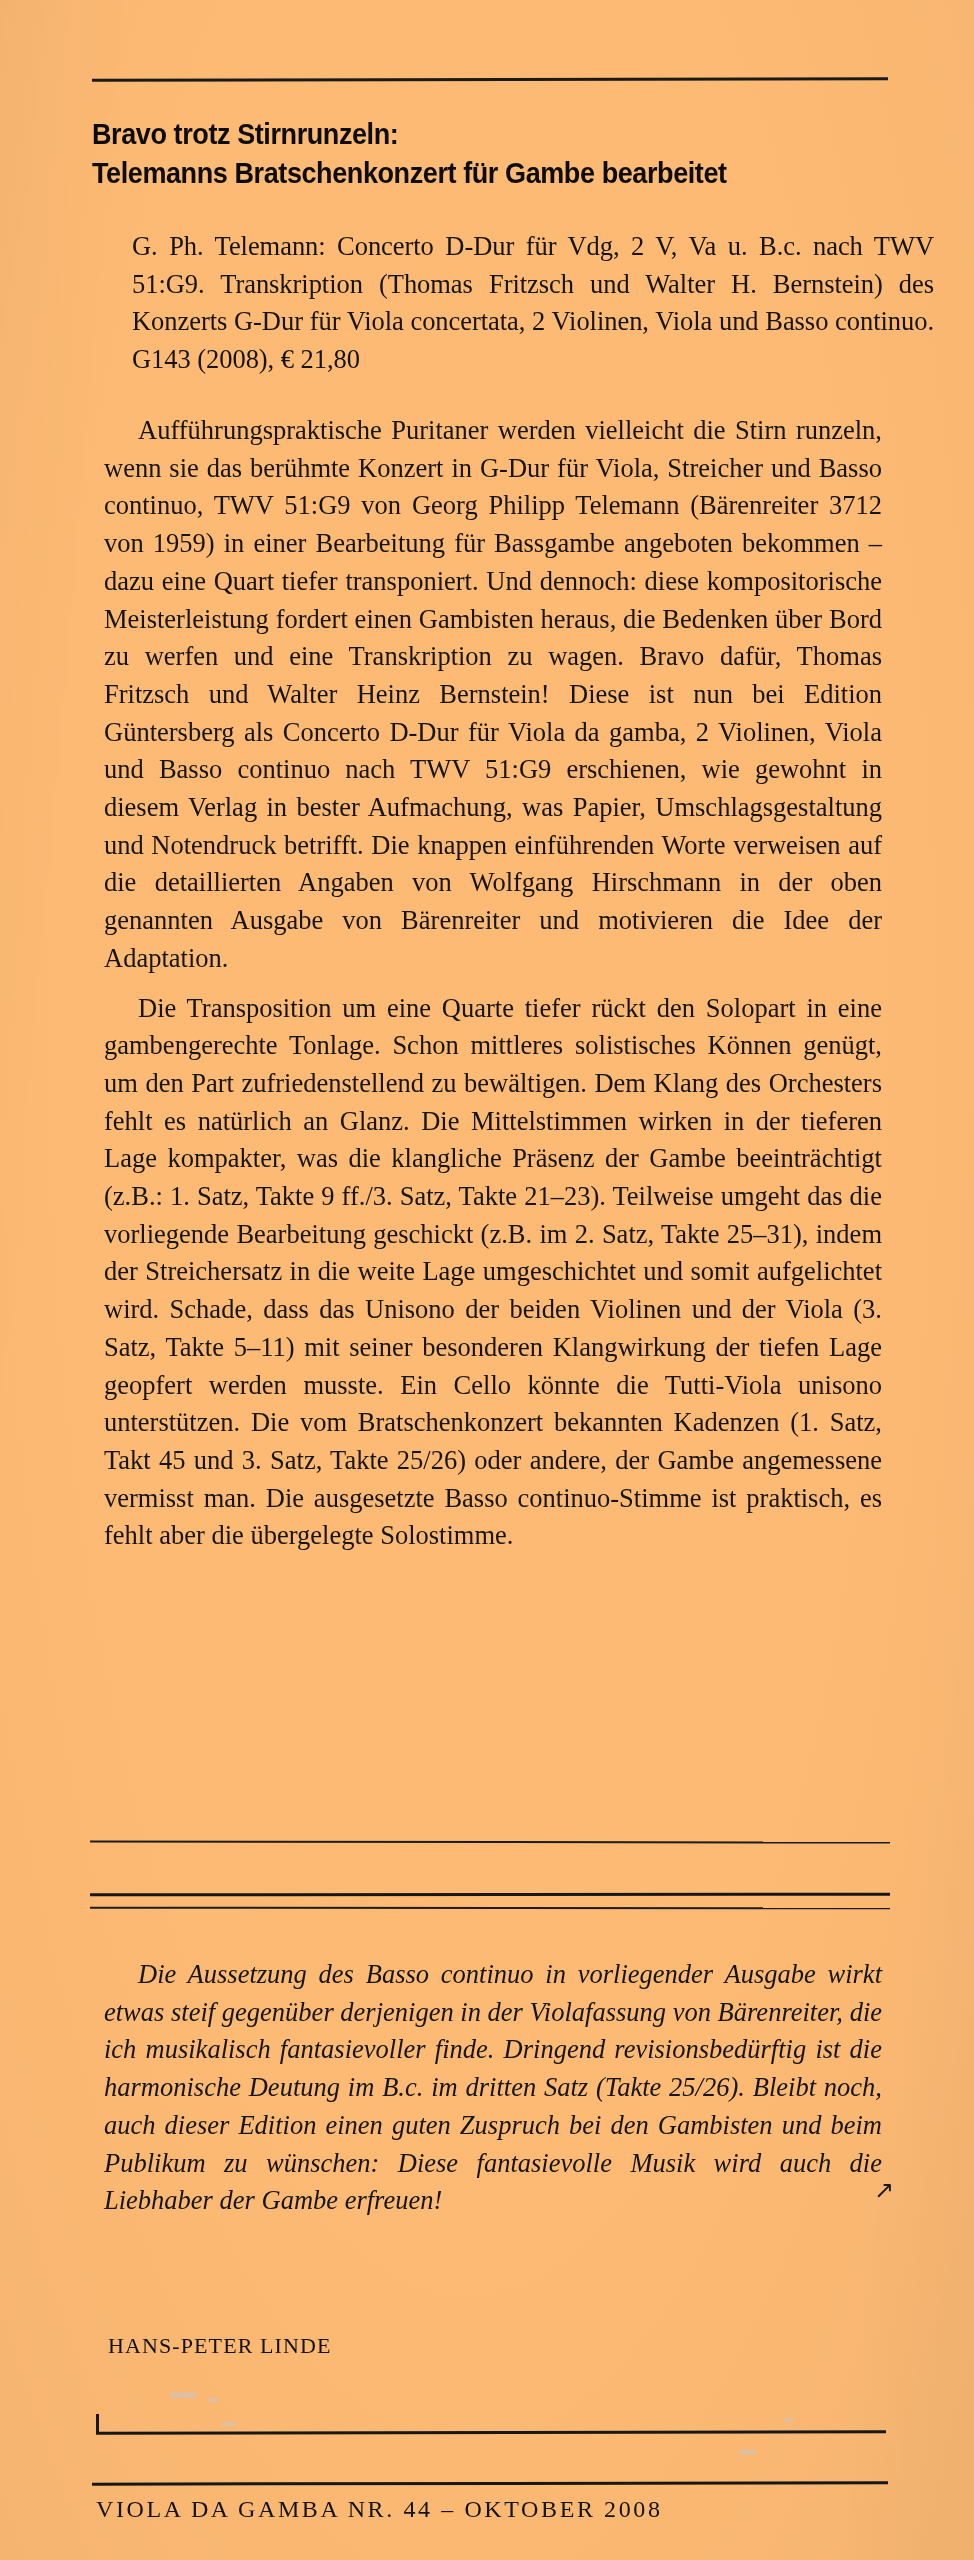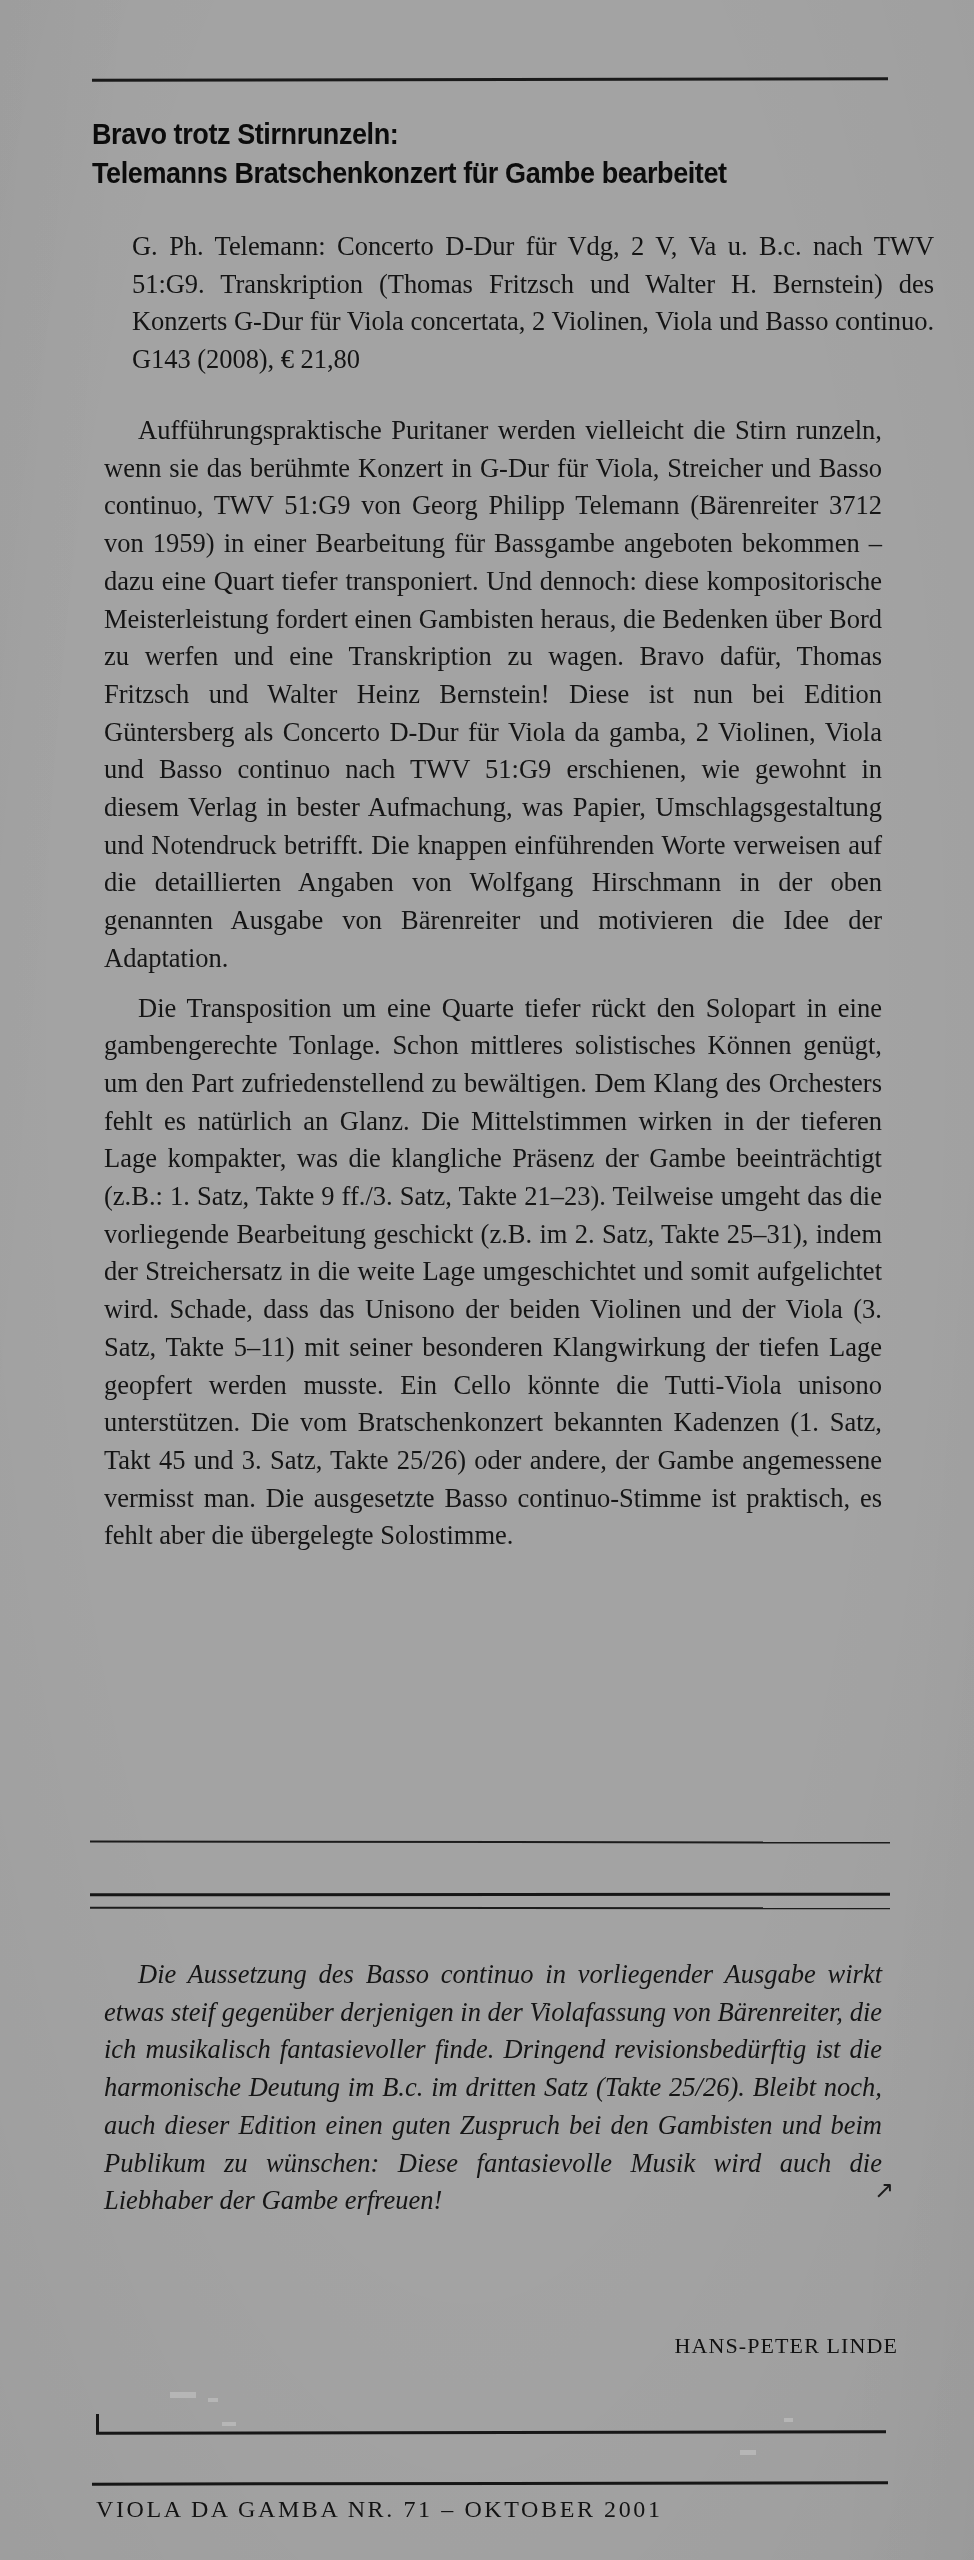--- a/index.html
+++ b/index.html
@@ -21,7 +21,7 @@
   .page {
     position: absolute;
     inset: 0;
-    background: #a3a3a3;
+    background: #fdba74;
   }
   
   .scan-tone {

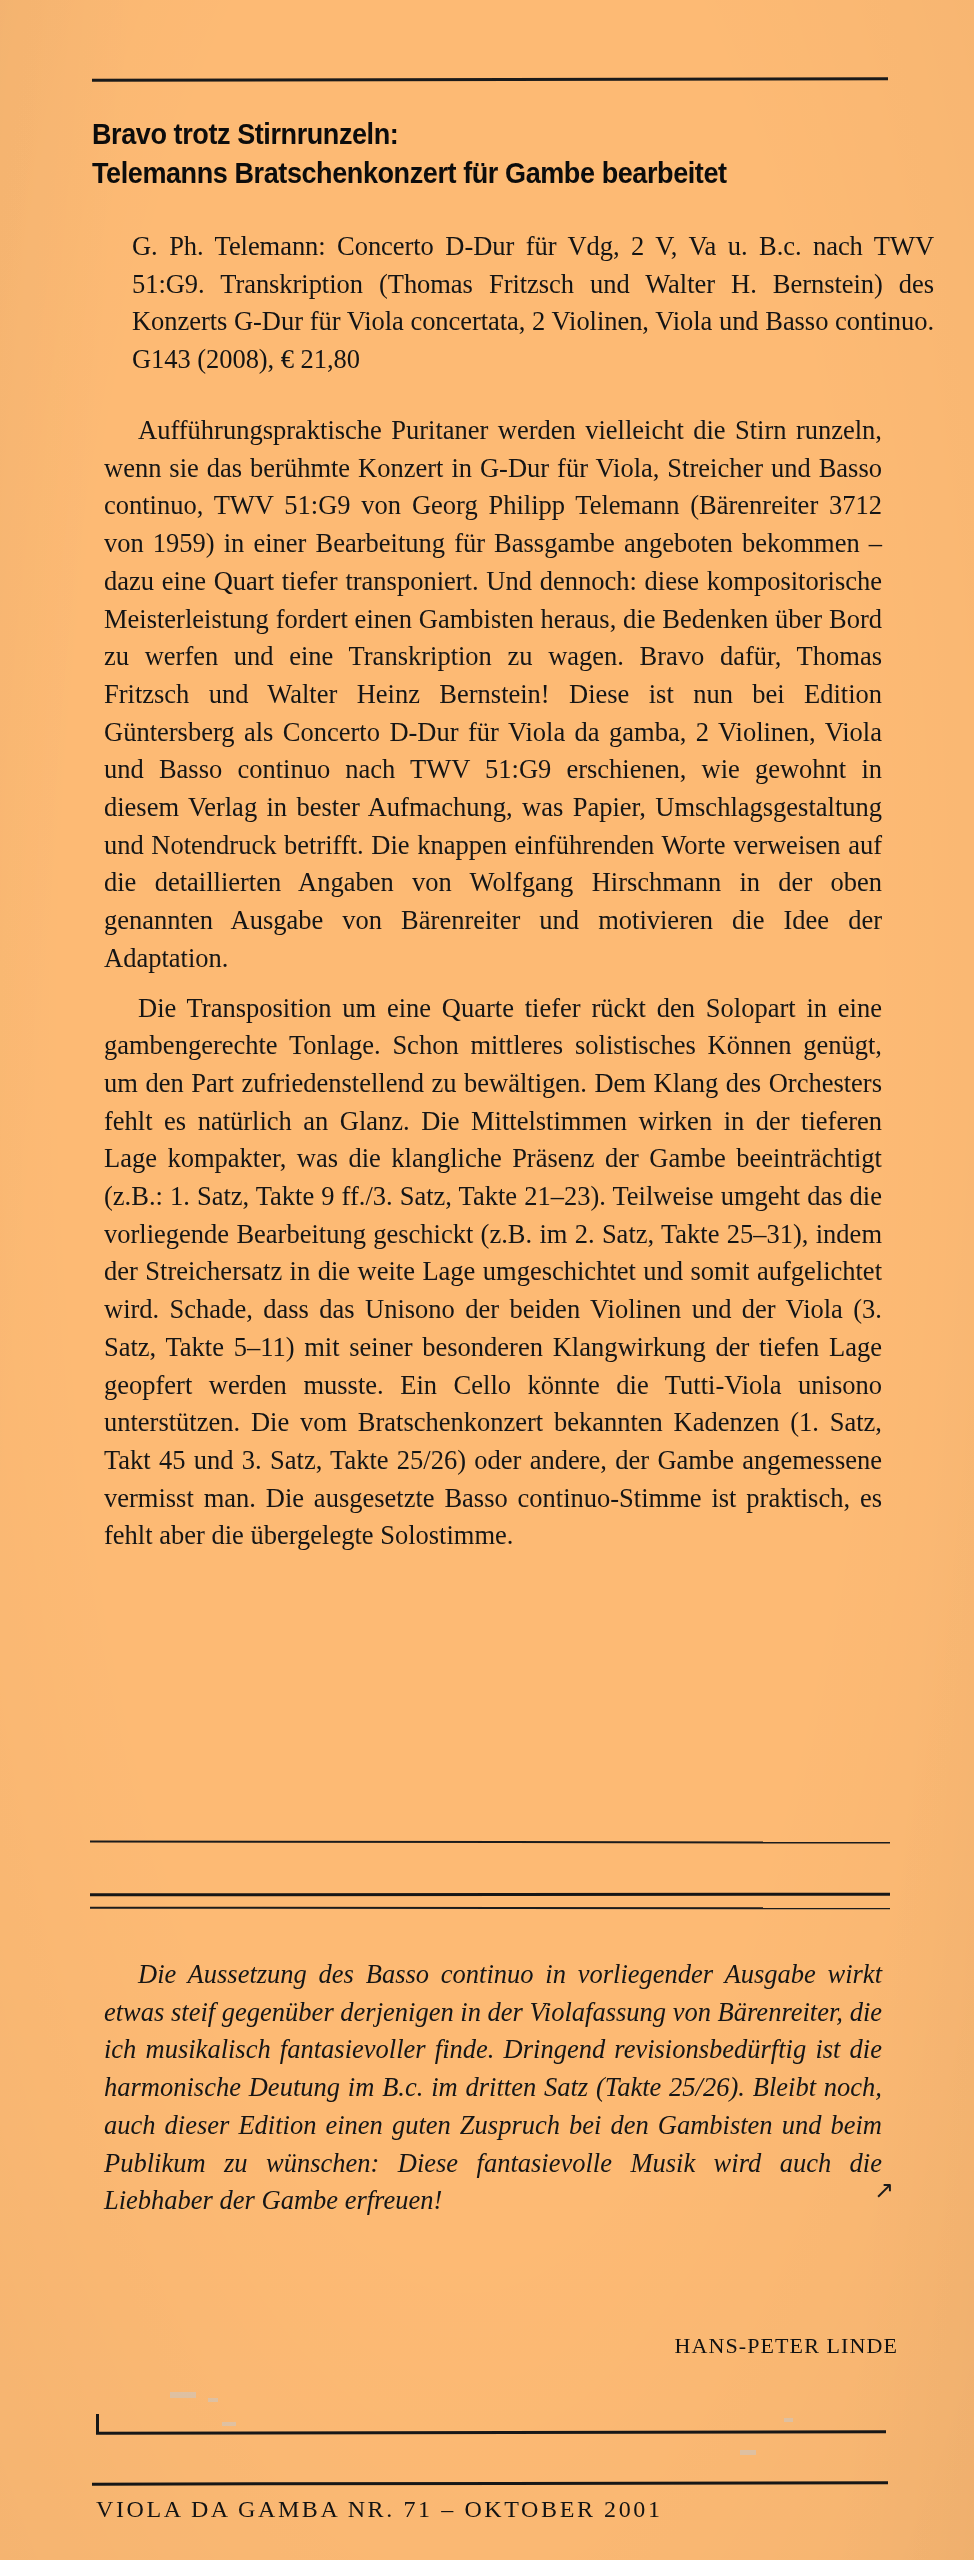--- a/index.html
+++ b/index.html
@@ -168,10 +168,10 @@
   
   .byline {
     position: absolute;
-    left: 96px;
+    left: 108px;
     top: 2333px;
     width: 802px;
-    text-align: right;
+    text-align: left;
     font-size: 22px;
     letter-spacing: 1.1px;
     color: #121212;

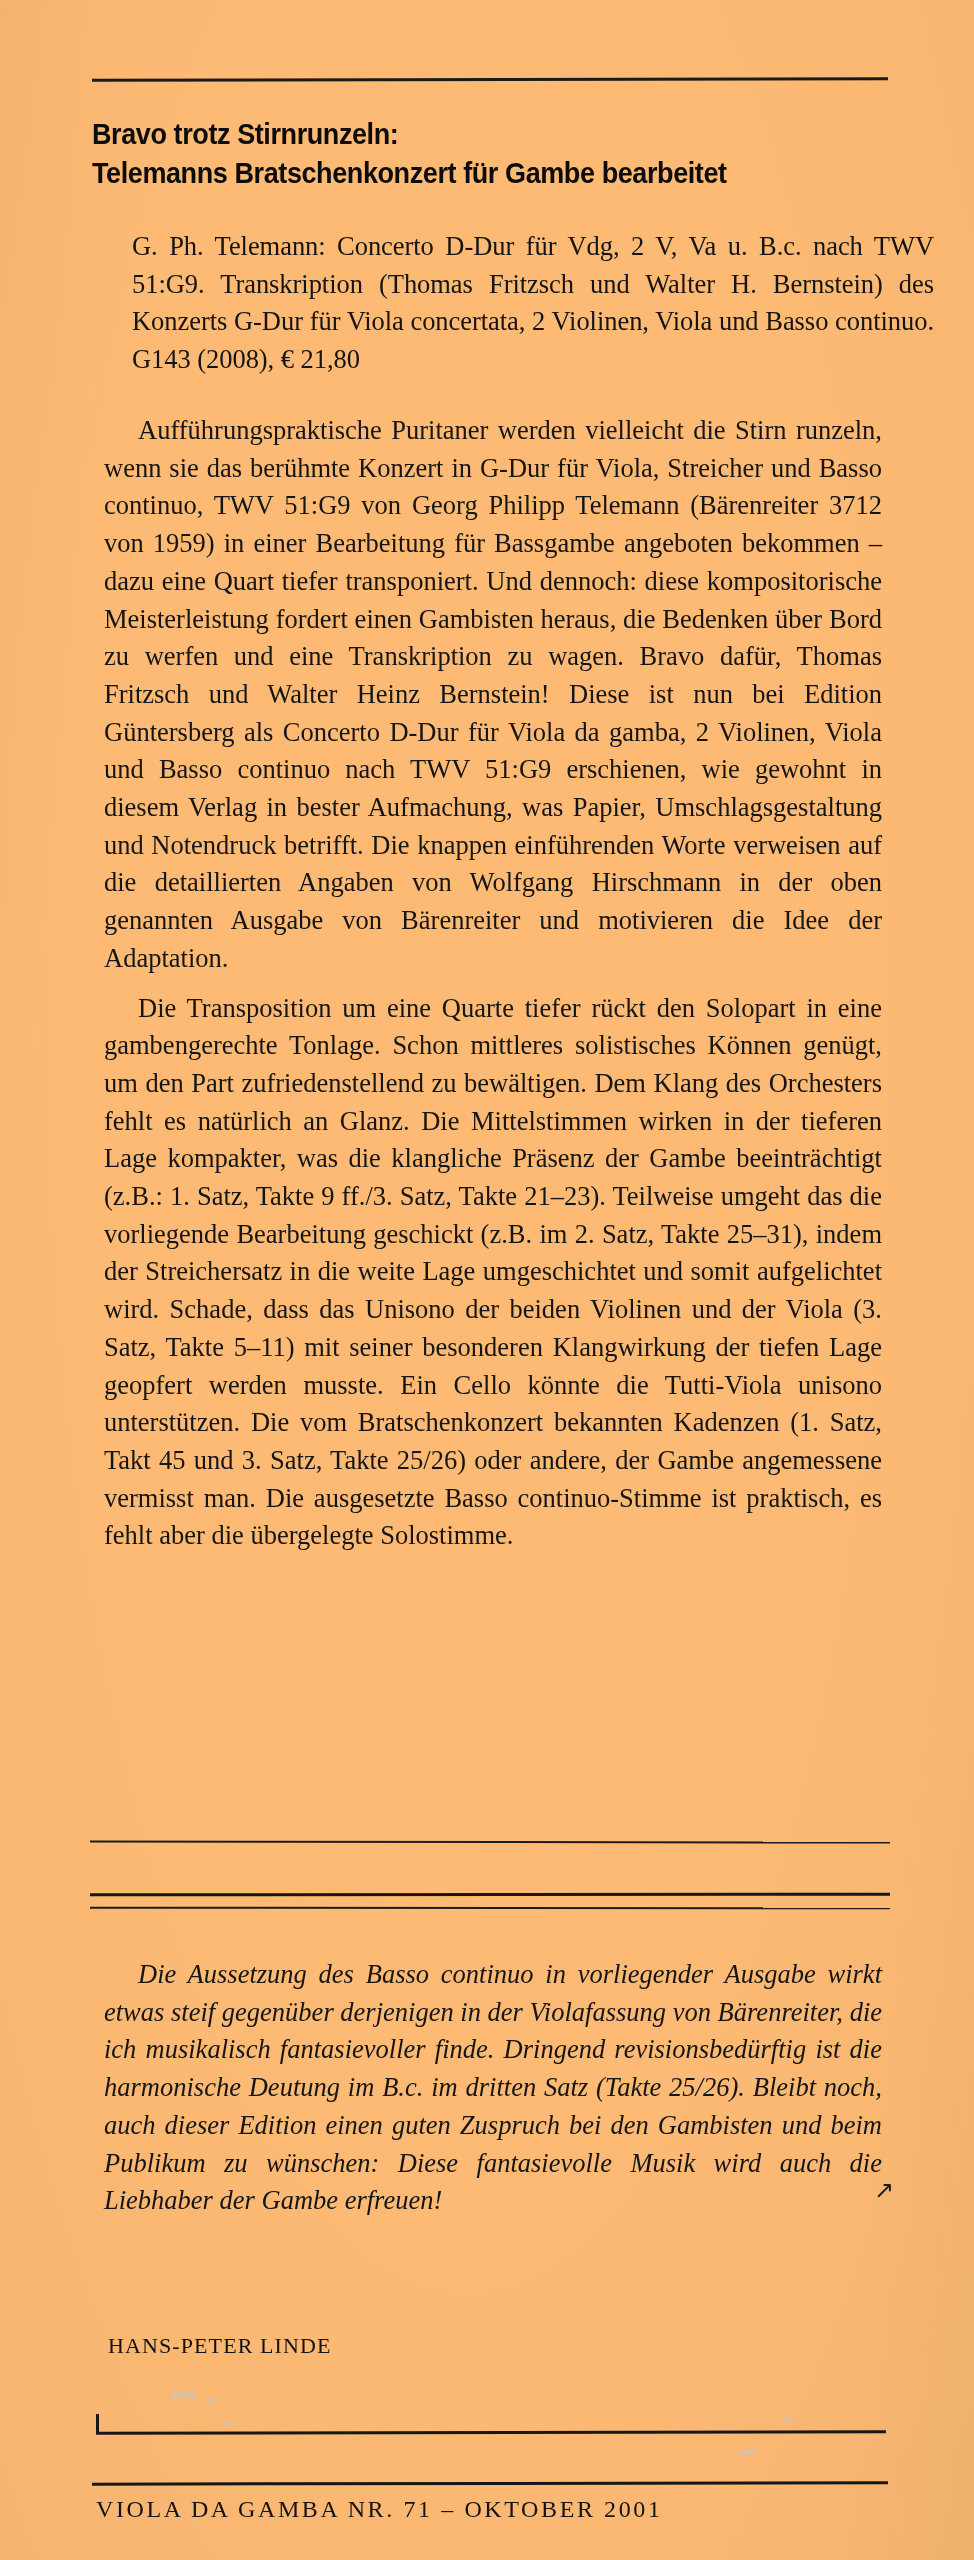--- a/index.html
+++ b/index.html
@@ -235,7 +235,7 @@
   </div>
 
   <div class="rule-footer"></div>
-  <div class="footer">VIOLA DA GAMBA NR. 71 – OKTOBER 2001</div>
+  <div class="footer">VIOLA DA GAMBA NR. 44 – OKTOBER 2008</div>
 
   <div class="speck" style="left:170px; top:2392px; width:26px; height:6px;"></div>
   <div class="speck" style="left:208px; top:2398px; width:10px; height:4px;"></div>

